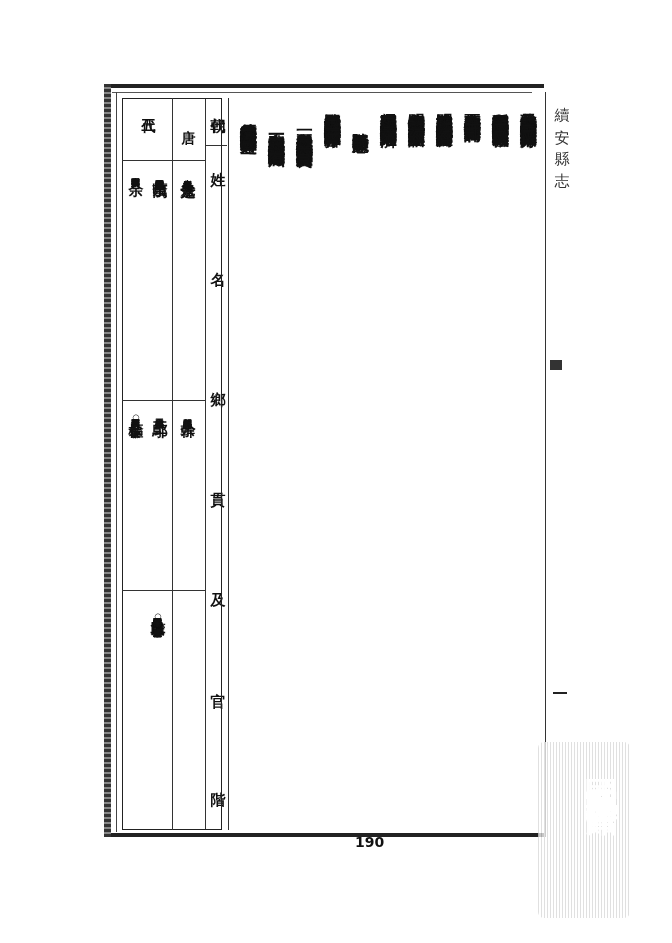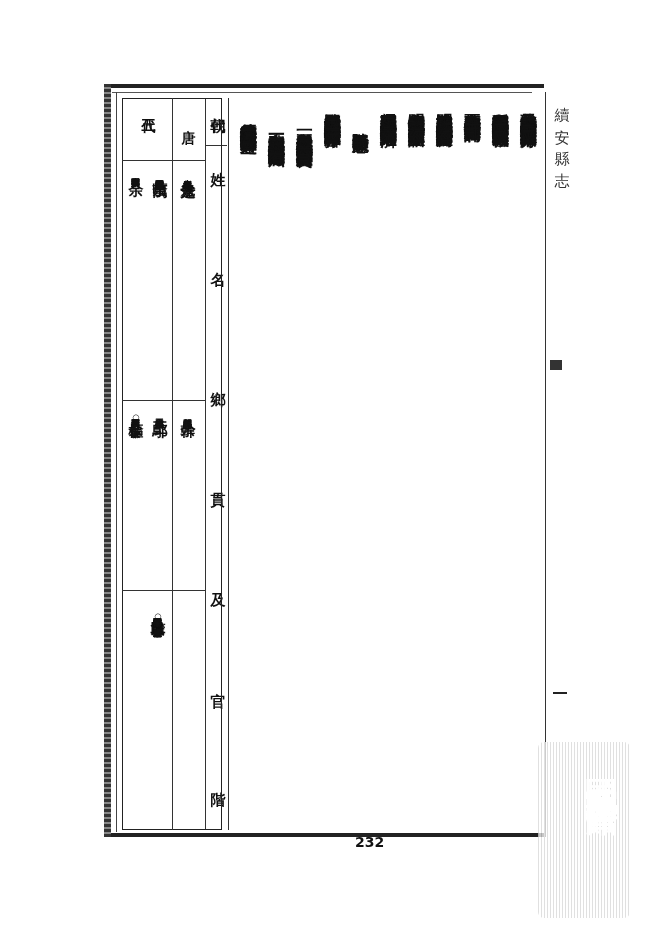--- a/index.html
+++ b/index.html
@@ -118,7 +118,7 @@
     <span>詹阜民</span><span class="note">字子南新安守官至宗正寺丞駕部郎中有傳見理學○按舊選舉志失載今依府志補</span>
   </div>
 
-  <div class="pagenum">232</div>
+  <div class="pagenum">190</div>
 
   <div class="stamp"></div>
   <div class="stamp-text">國家圖書館</div>

